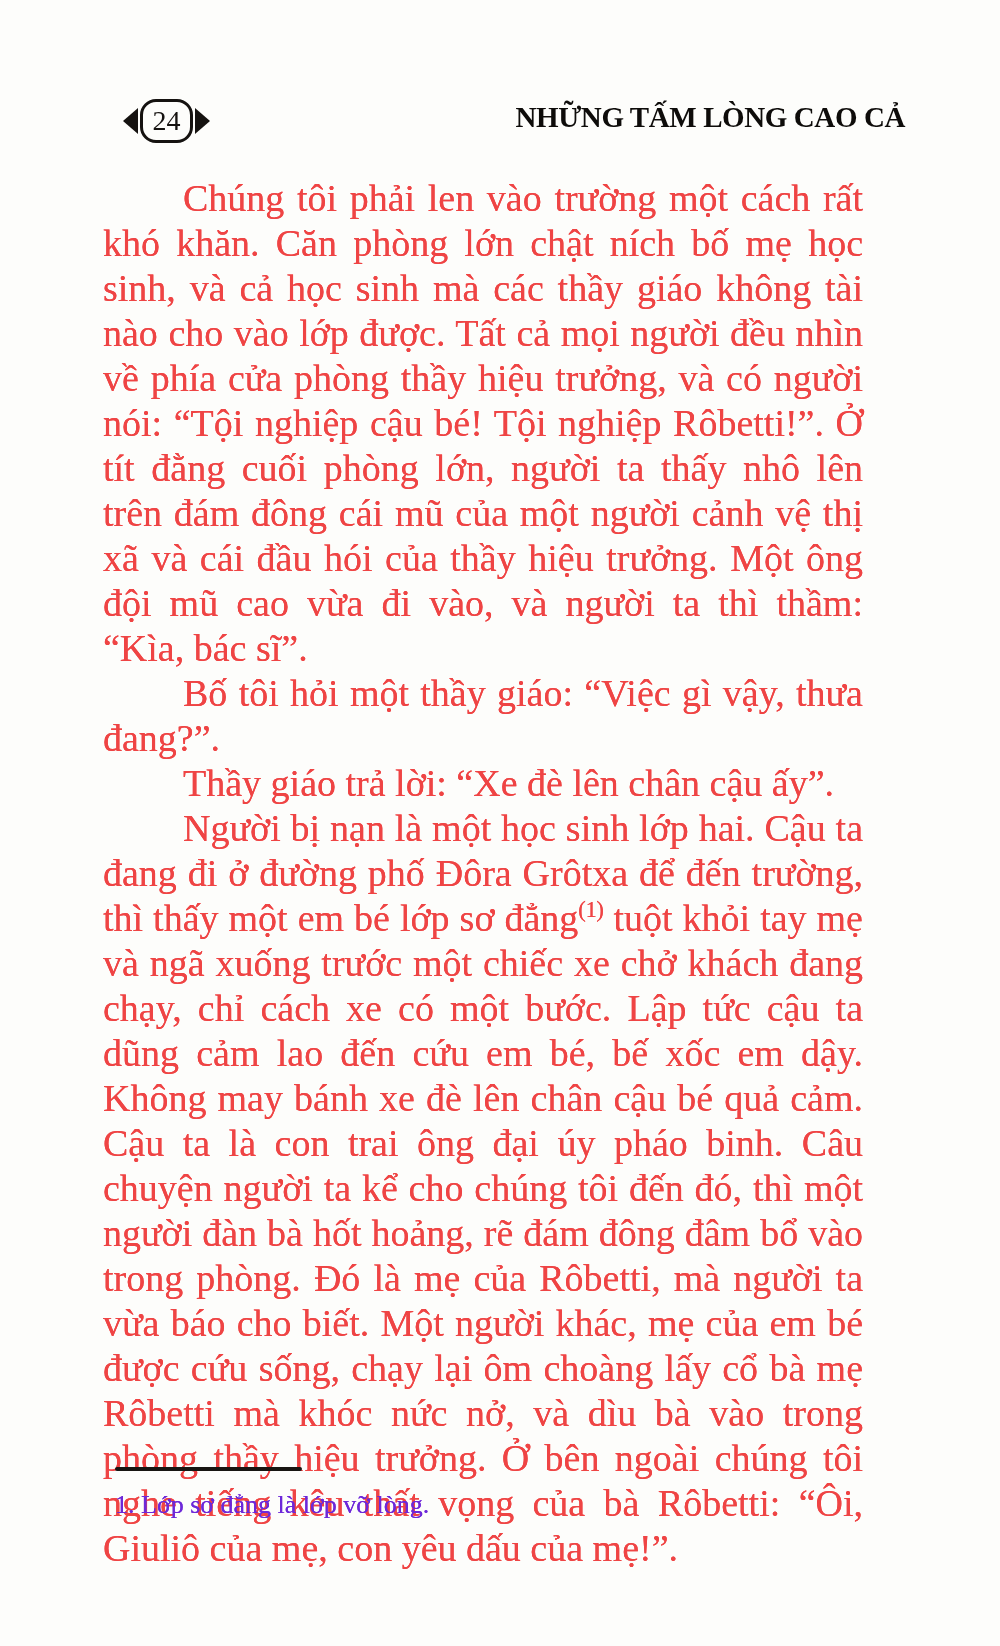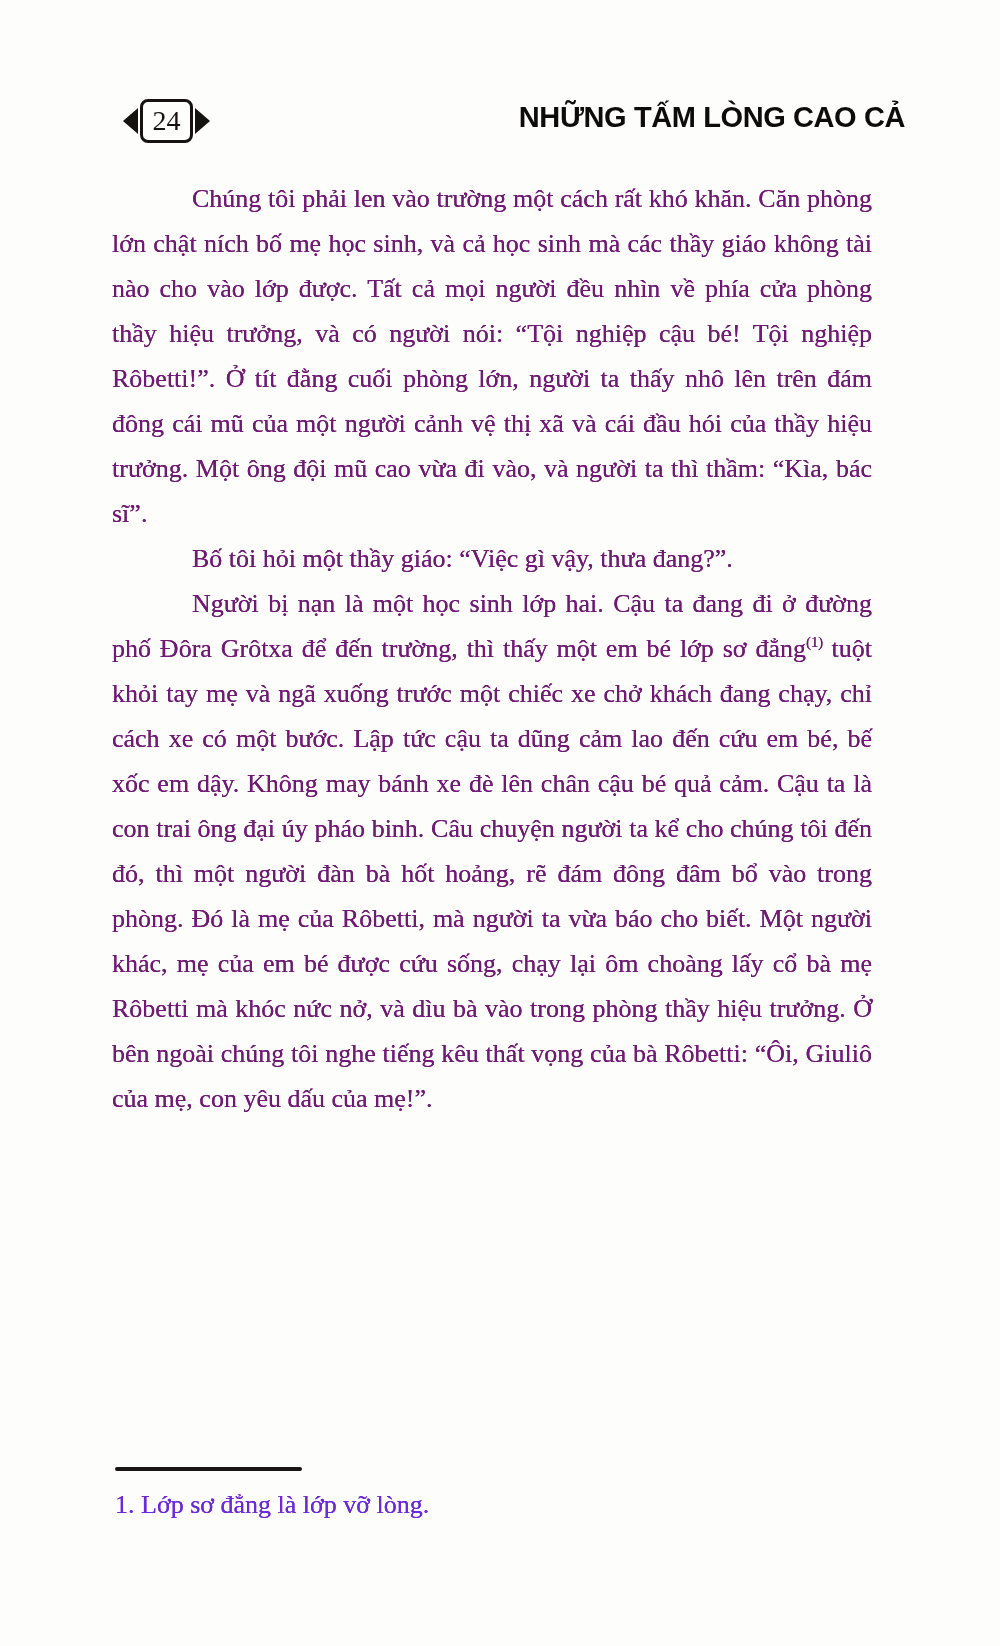--- a/index.html
+++ b/index.html
@@ -43,7 +43,7 @@
     box-sizing: border-box;
     width: 53px; height: 44px;
     border: 3.5px solid #151210;
-    border-radius: 8px;
+    border-radius: 16px;
     display: flex;
     align-items: center;
     justify-content: center;

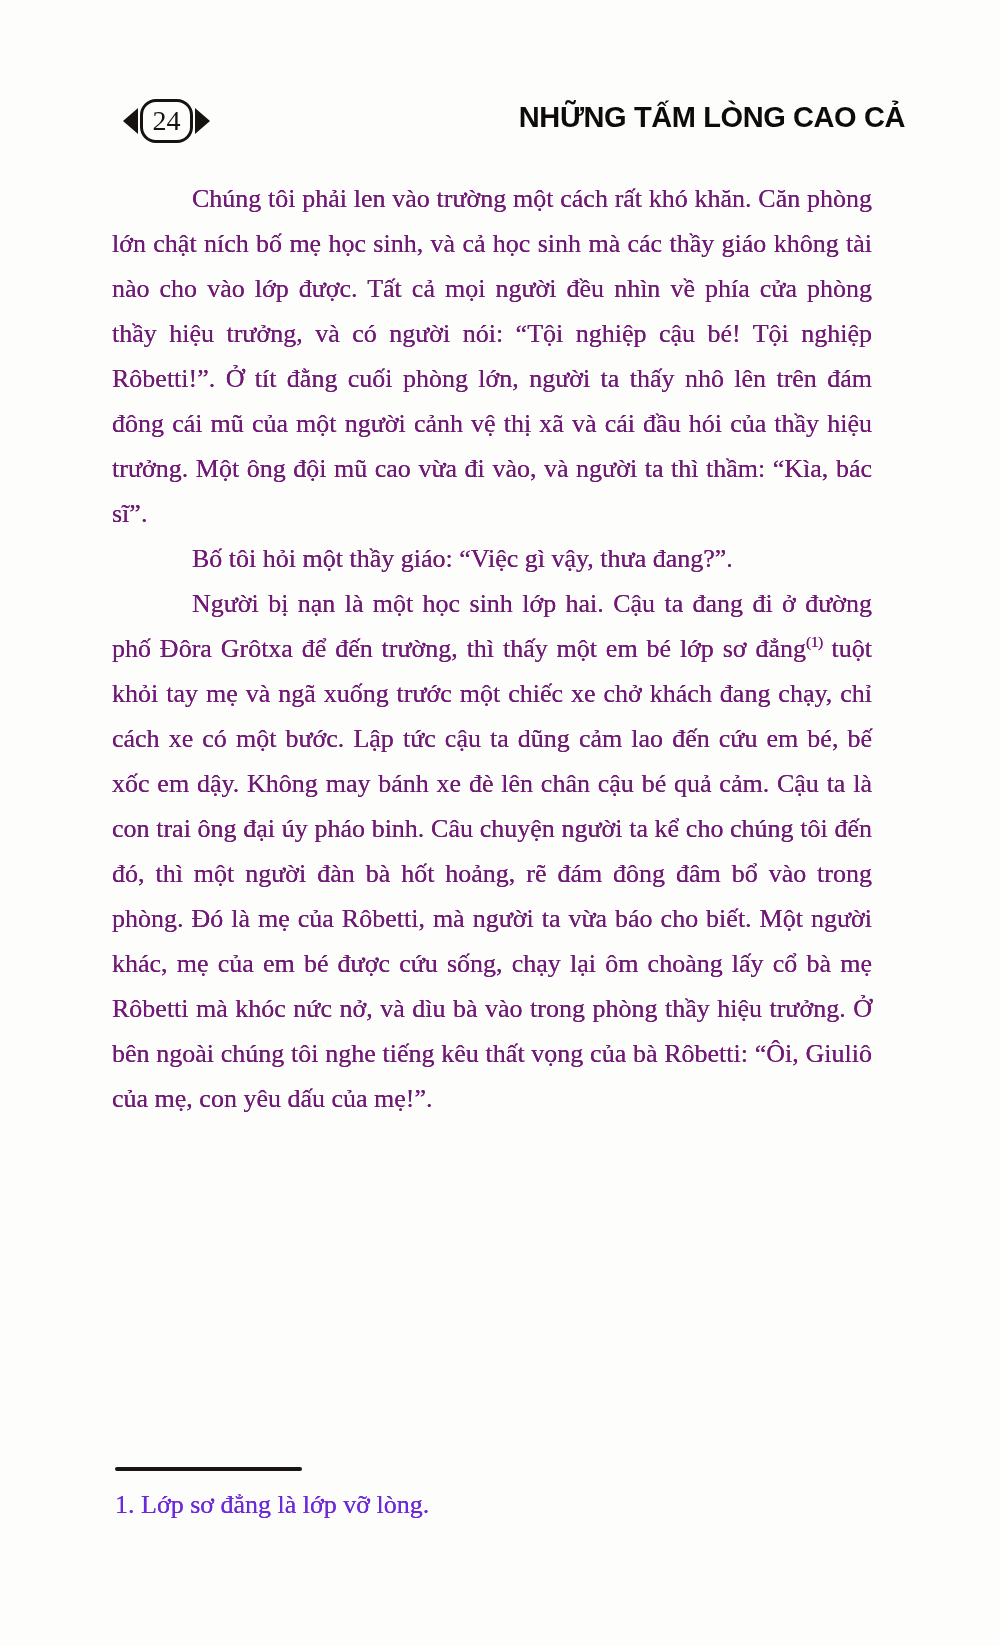--- a/index.html
+++ b/index.html
@@ -54,7 +54,7 @@
   .book-title {
     position: absolute;
     right: 95px; top: 3px;
-    font-family: Liberation Sans, sans-serif;
+    font-family: Liberation Serif, serif;
     font-weight: 700;
     font-size: 29px;
     letter-spacing: -0.4px;

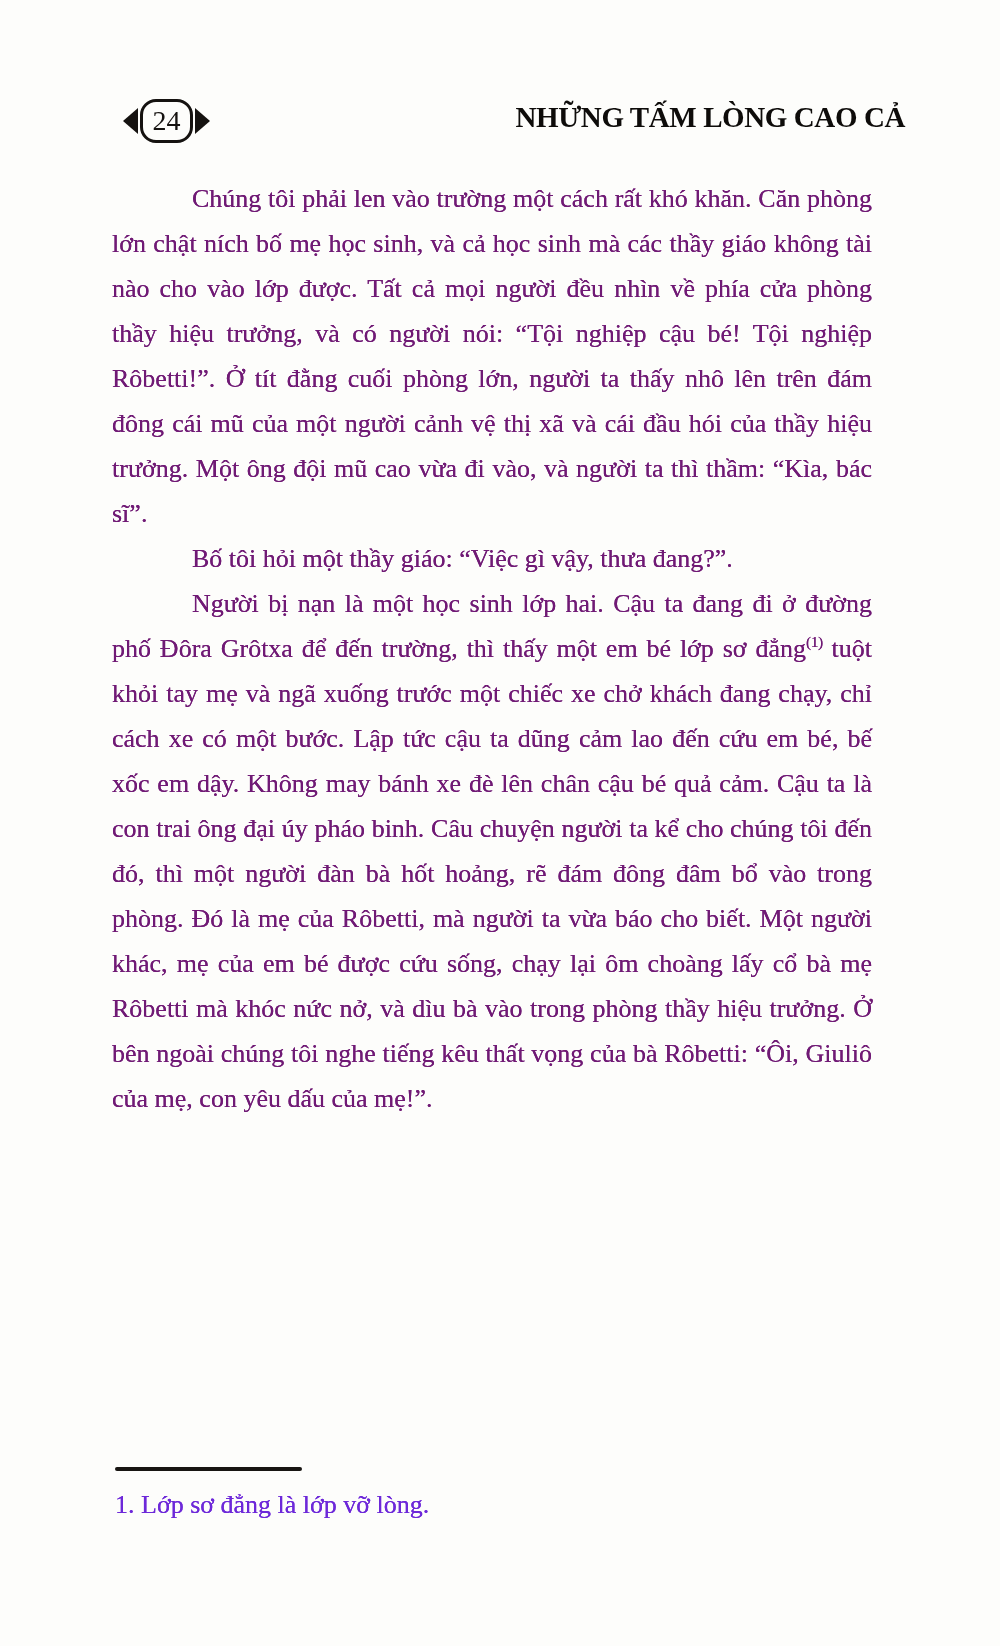--- a/index.html
+++ b/index.html
@@ -65,12 +65,12 @@
   
   .body-text {
     position: absolute;
-    left: 112px; top: 176px;
+    left: 103px; top: 176px;
     width: 760px;
-    font-size: 26px;
+    font-size: 38px;
     line-height: 45px;
     text-align: justify;
-    color: #701a75;
+    color: #ef4444;
     text-shadow: 0 0 0.45px currentColor; 
   }
   .para { margin: 0; text-indent: 80px; }

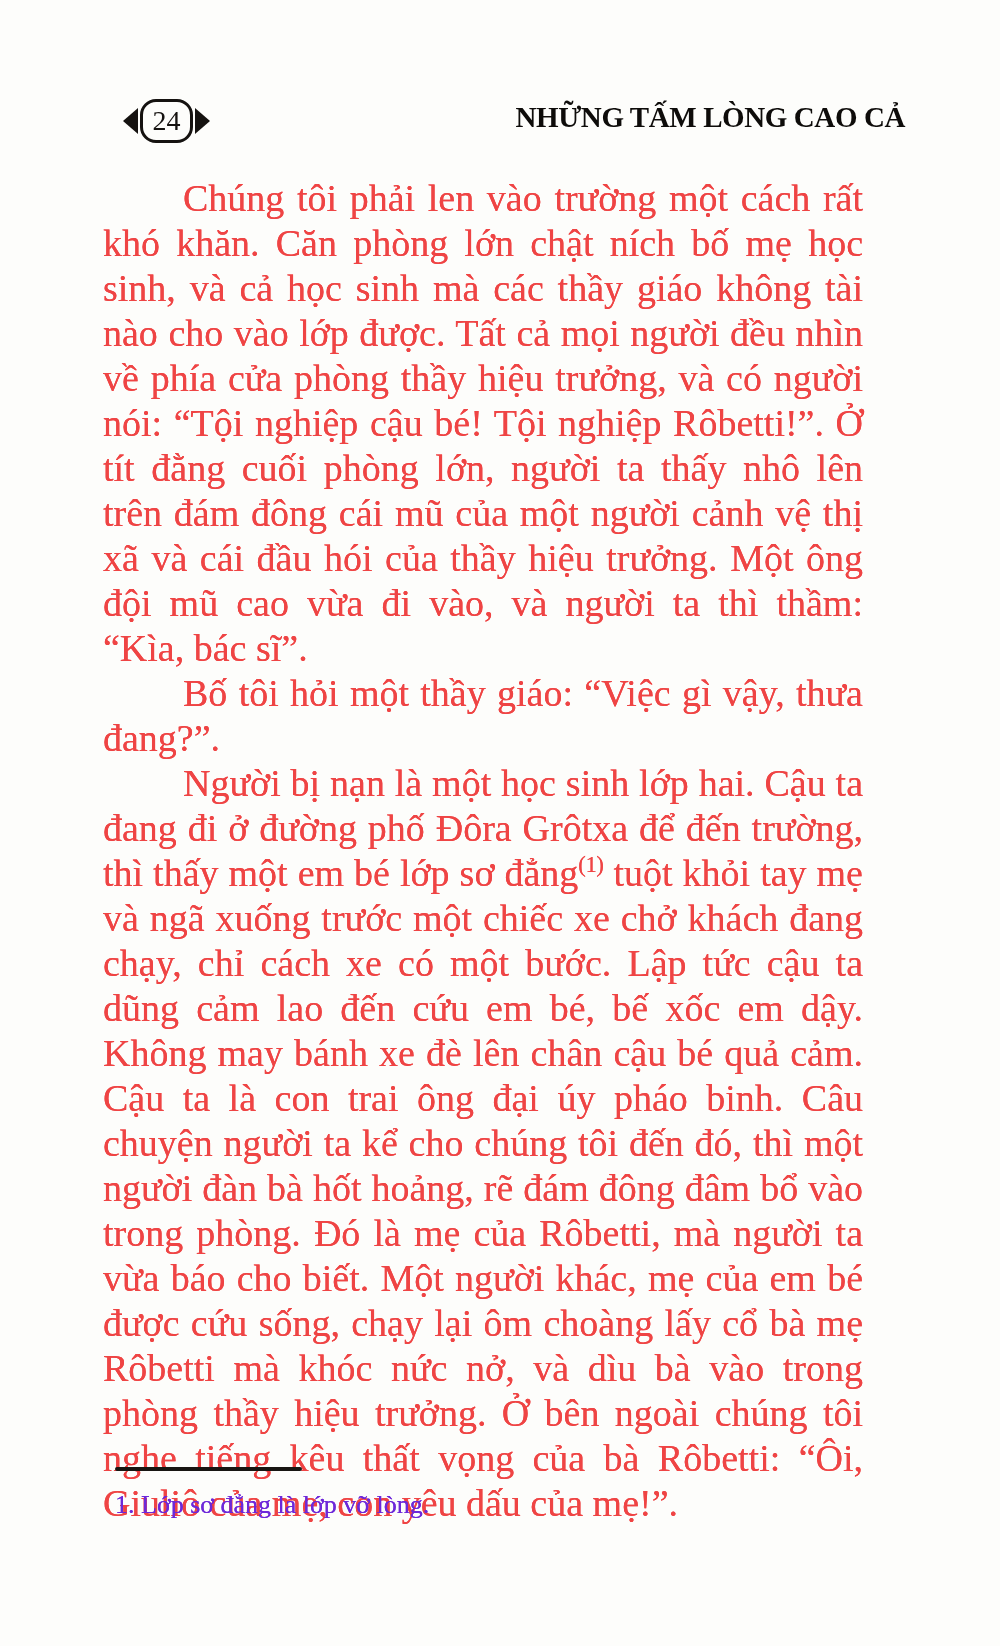--- a/index.html
+++ b/index.html
@@ -118,6 +118,7 @@
   <main class="body-text">
     <p class="para">Chúng tôi phải len vào trường một cách rất khó khăn. Căn phòng lớn chật ních bố mẹ học sinh, và cả học sinh mà các thầy giáo không tài nào cho vào lớp được. Tất cả mọi người đều nhìn về phía cửa phòng thầy hiệu trưởng, và có người nói: “Tội nghiệp cậu bé! Tội nghiệp Rôbetti!”. Ở tít đằng cuối phòng lớn, người ta thấy nhô lên trên đám đông cái mũ của một người cảnh vệ thị xã và cái đầu hói của thầy hiệu trưởng. Một ông đội mũ cao vừa đi vào, và người ta thì thầm: “Kìa, bác sĩ”.</p>
     <p class="para">Bố tôi hỏi một thầy giáo: “Việc gì vậy, thưa đang?”.</p>
+    <p class="para">Thầy giáo trả lời: “Xe đè lên chân cậu ấy”.</p>
     <p class="para"><span>Người bị nạn là một học sinh lớp hai. Cậu ta đang đi ở đường phố Đôra Grôtxa để đến trường, thì thấy một em bé lớp sơ đẳng</span><sup class="fn-ref">(1)</sup><span> tuột khỏi tay mẹ và ngã xuống trước một chiếc xe chở khách đang chạy, chỉ cách xe có một bước. Lập tức cậu ta dũng cảm lao đến cứu em bé, bế xốc em dậy. Không may bánh xe đè lên chân cậu bé quả cảm. Cậu ta là con trai ông đại úy pháo binh. Câu chuyện người ta kể cho chúng tôi đến đó, thì một người đàn bà hốt hoảng, rẽ đám đông đâm bổ vào trong phòng. Đó là mẹ của Rôbetti, mà người ta vừa báo cho biết. Một người khác, mẹ của em bé được cứu sống, chạy lại ôm choàng lấy cổ bà mẹ Rôbetti mà khóc nức nở, và dìu bà vào trong phòng thầy hiệu trưởng. Ở bên ngoài chúng tôi nghe tiếng kêu thất vọng của bà Rôbetti: “Ôi, Giuliô của mẹ, con yêu dấu của mẹ!”.</span></p>
   </main>
 

